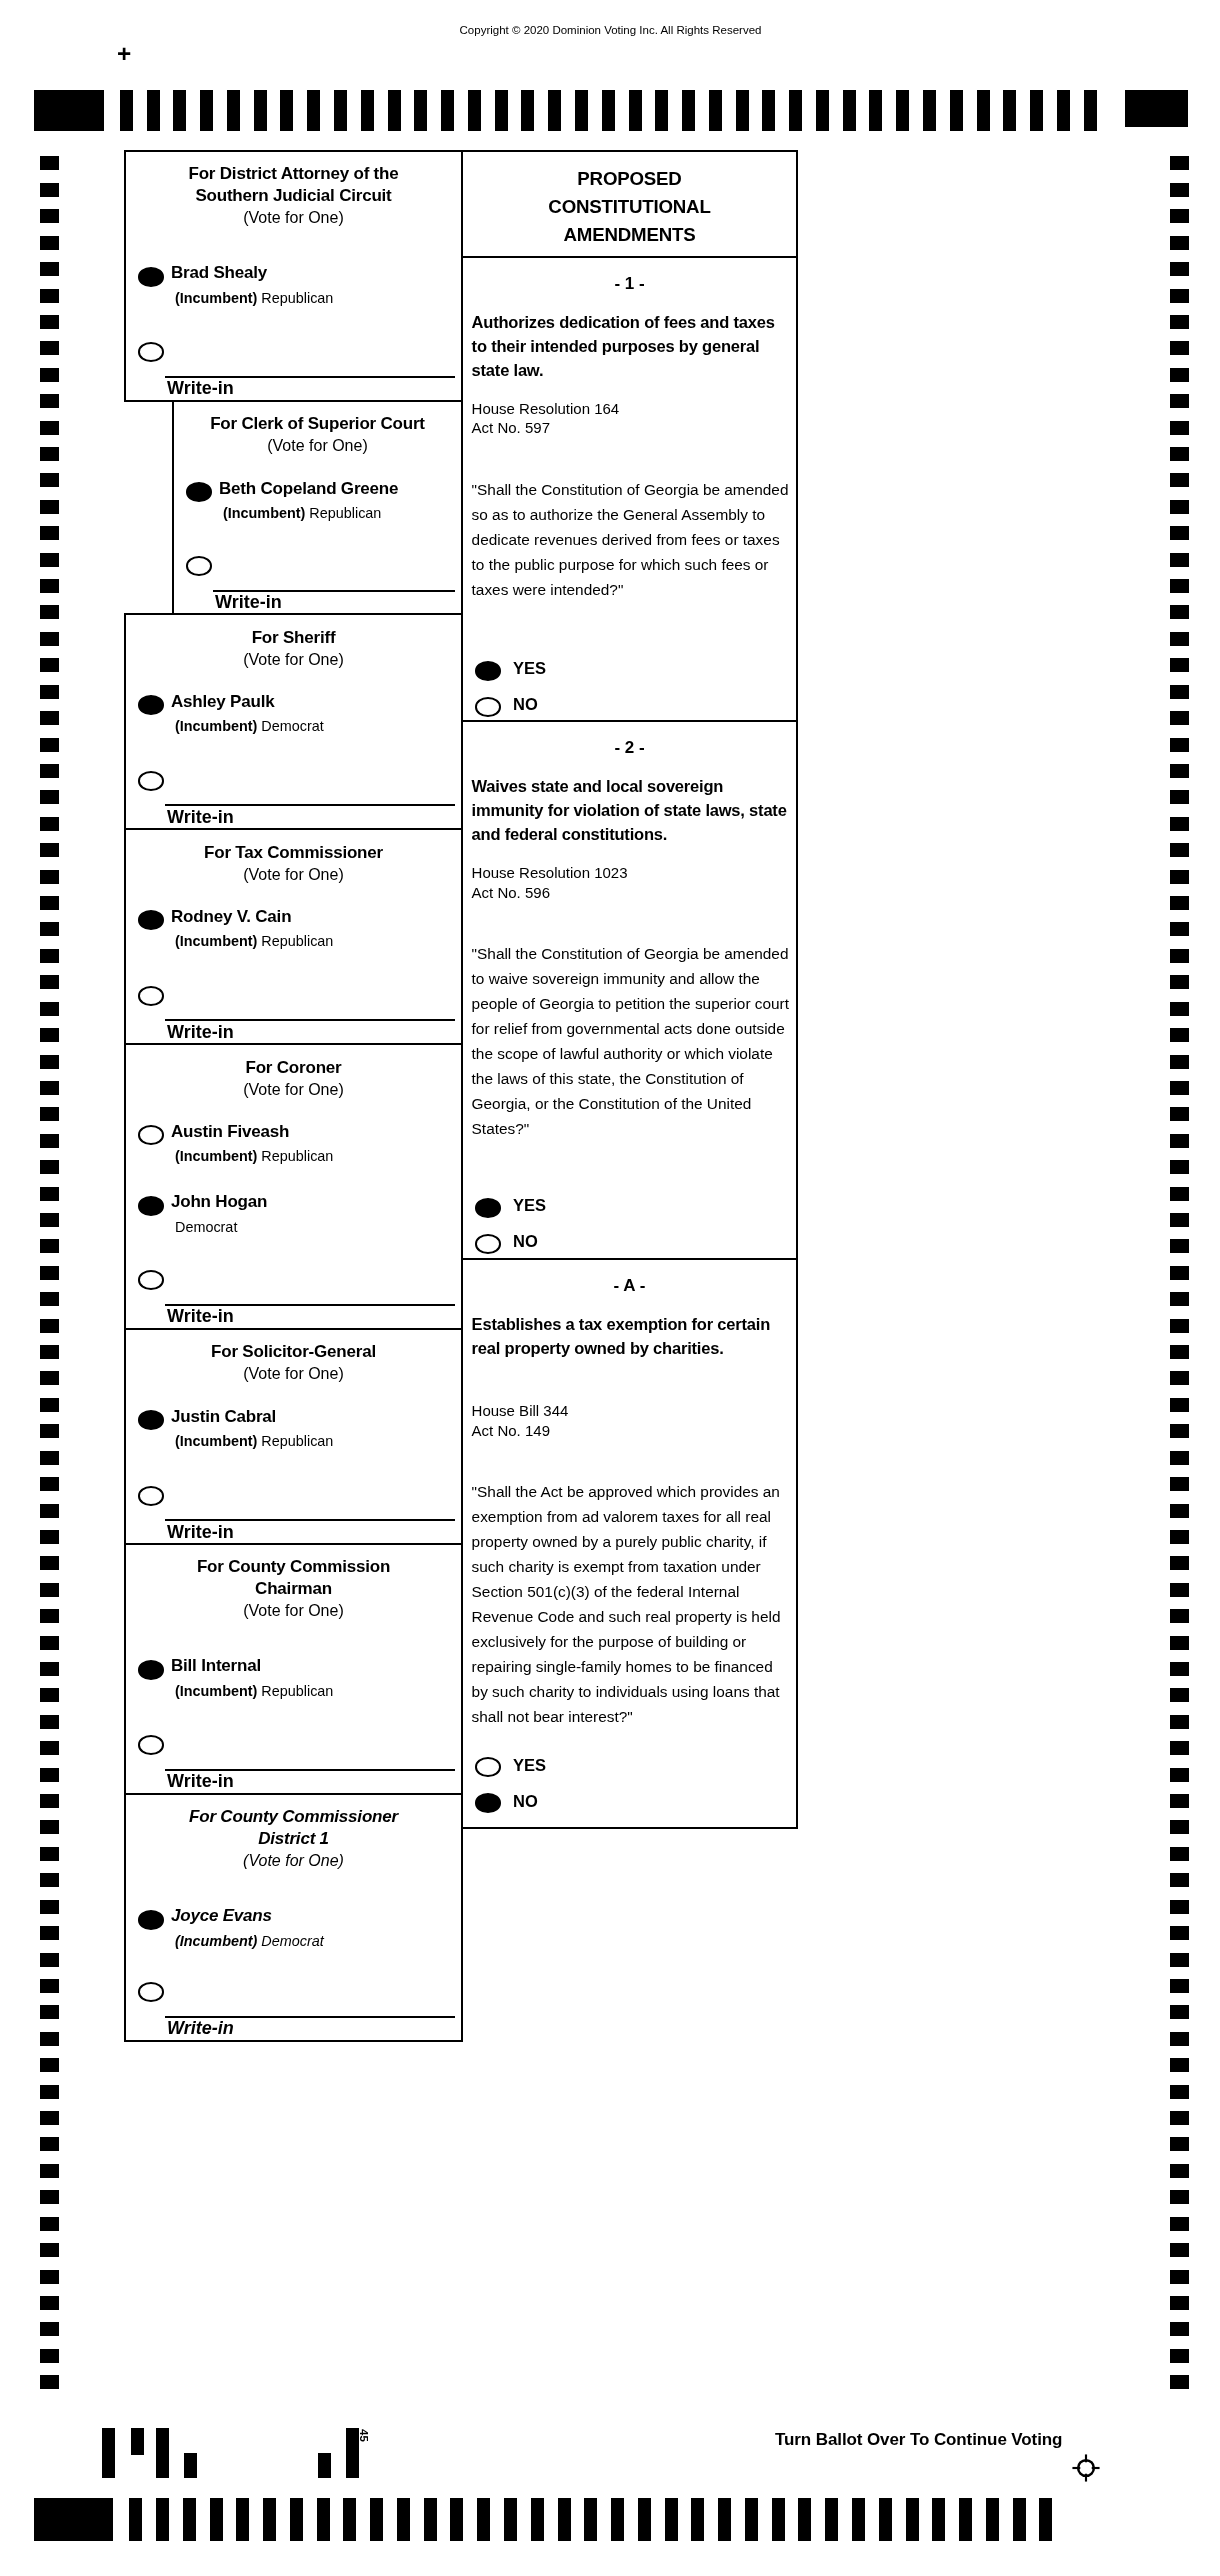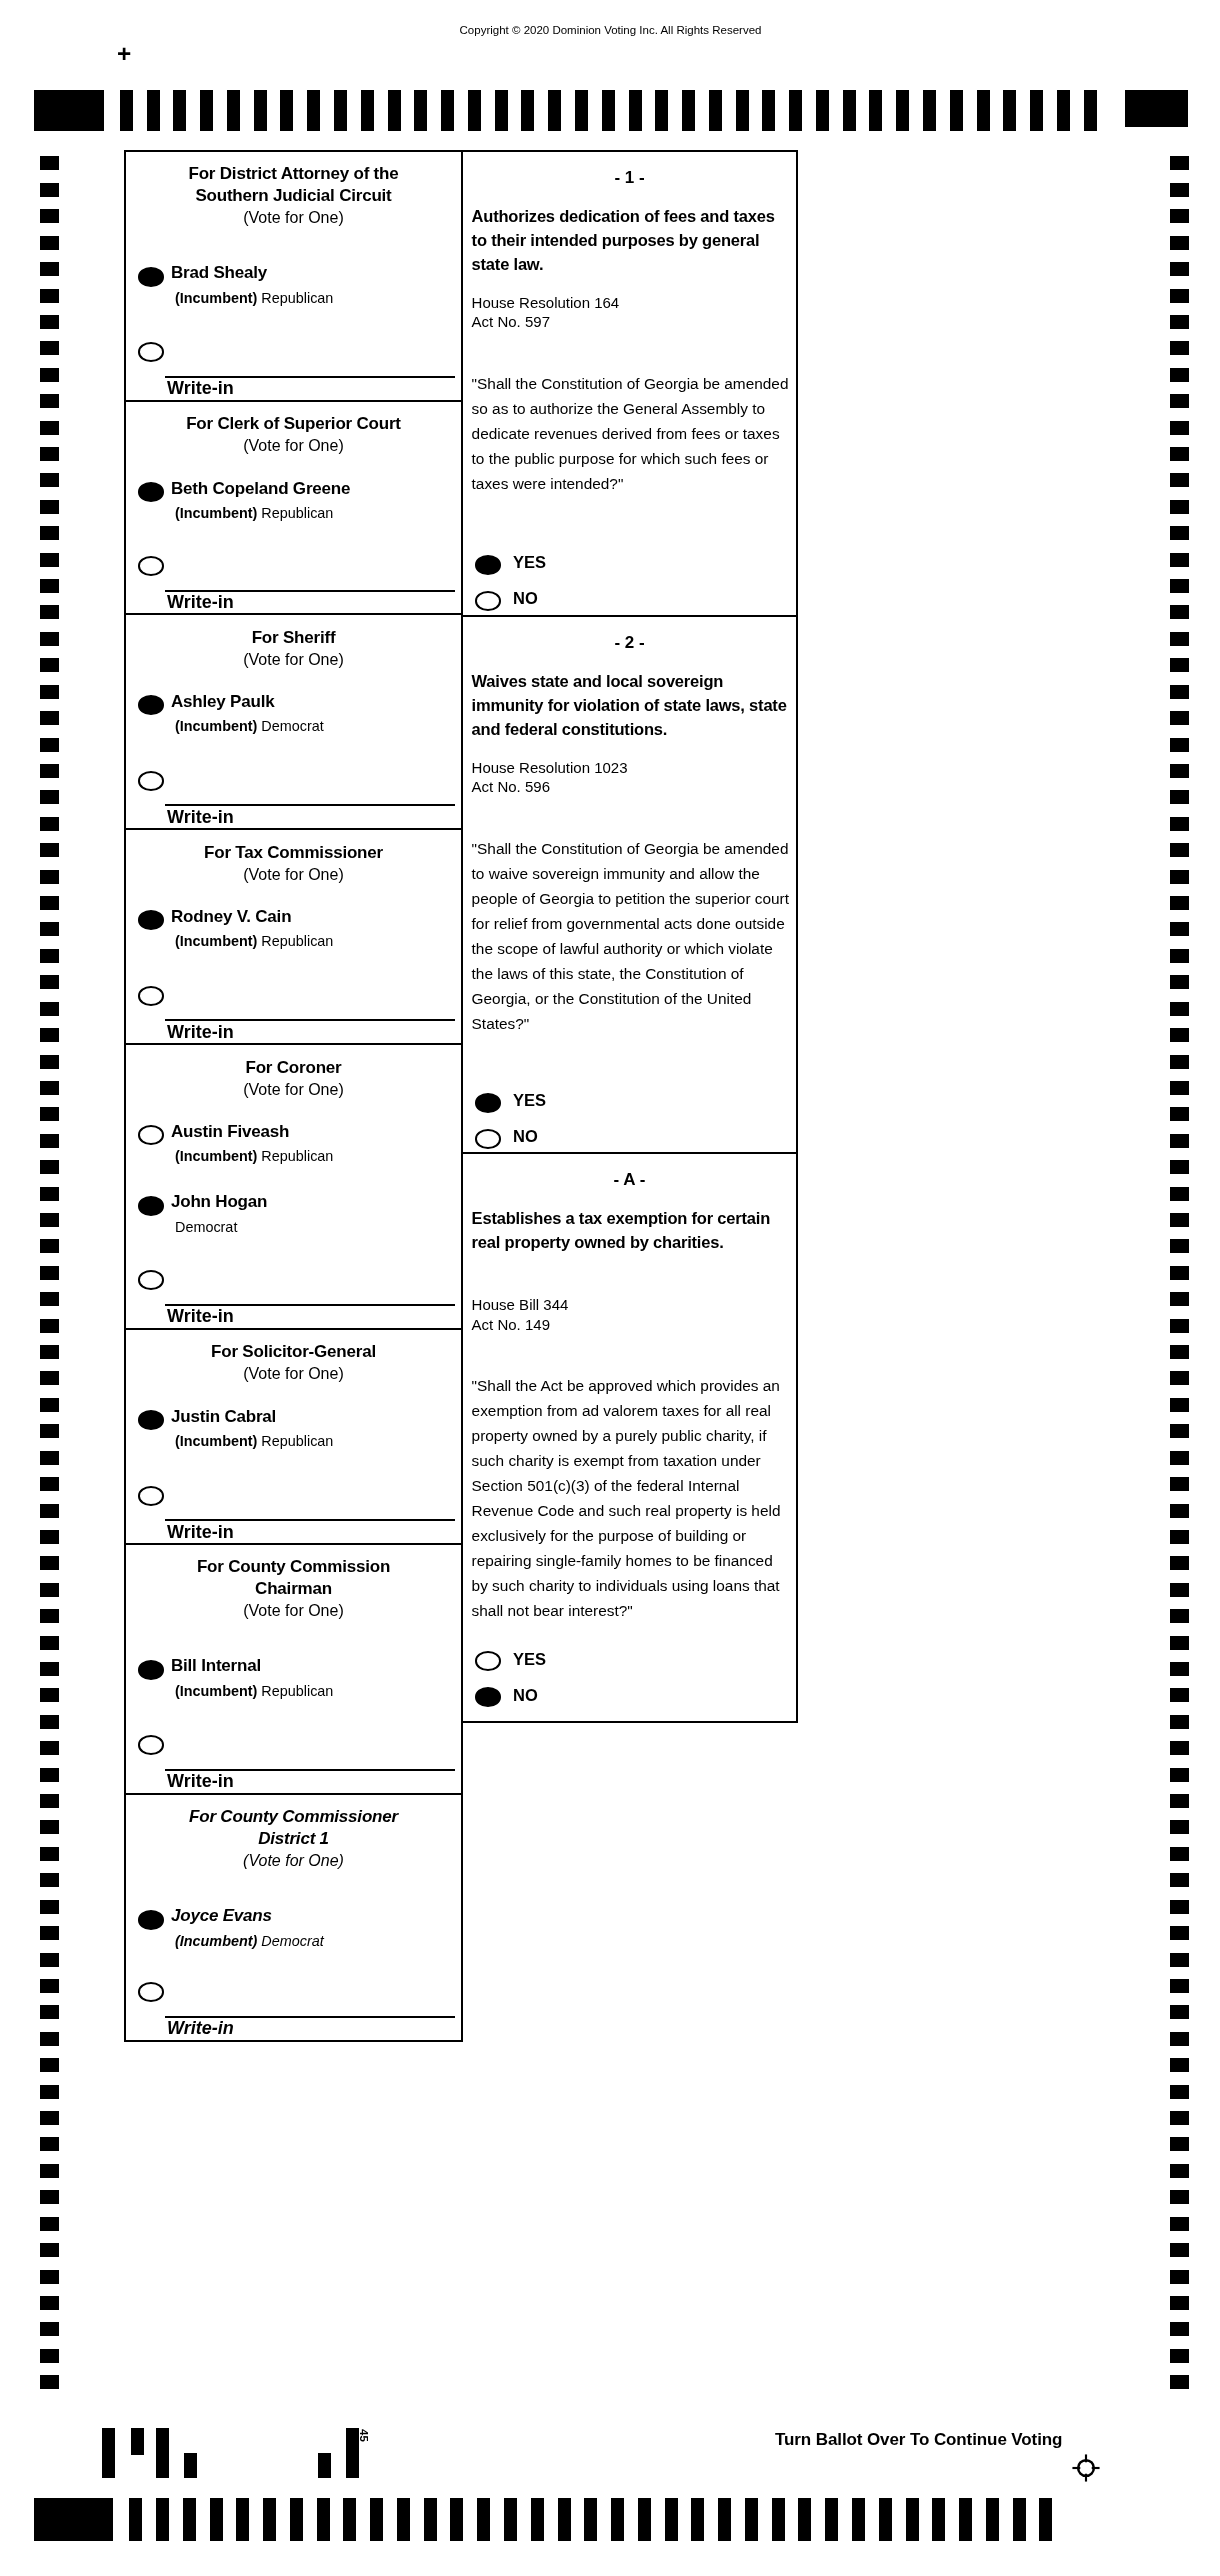--- a/index.html
+++ b/index.html
@@ -414,6 +414,11 @@
     </div>
   </div>
 <div id="measures-column" class="ballot-col" style="left:461px;top:152px;width:337px;">
+    <div class="section m-headbox" style="height: 108px;">
+      <div class="m-headline">PROPOSED</div>
+      <div class="m-headline">CONSTITUTIONAL</div>
+      <div class="m-headline">AMENDMENTS</div>
+    </div>
     <div class="section" style="height: 467px;">
       <div class="m-number" style="top: 16px;">- 1 -</div>
       <div class="m-summary" style="top: 52px;">Authorizes dedication of fees and taxes to their intended purposes by general state law.</div>

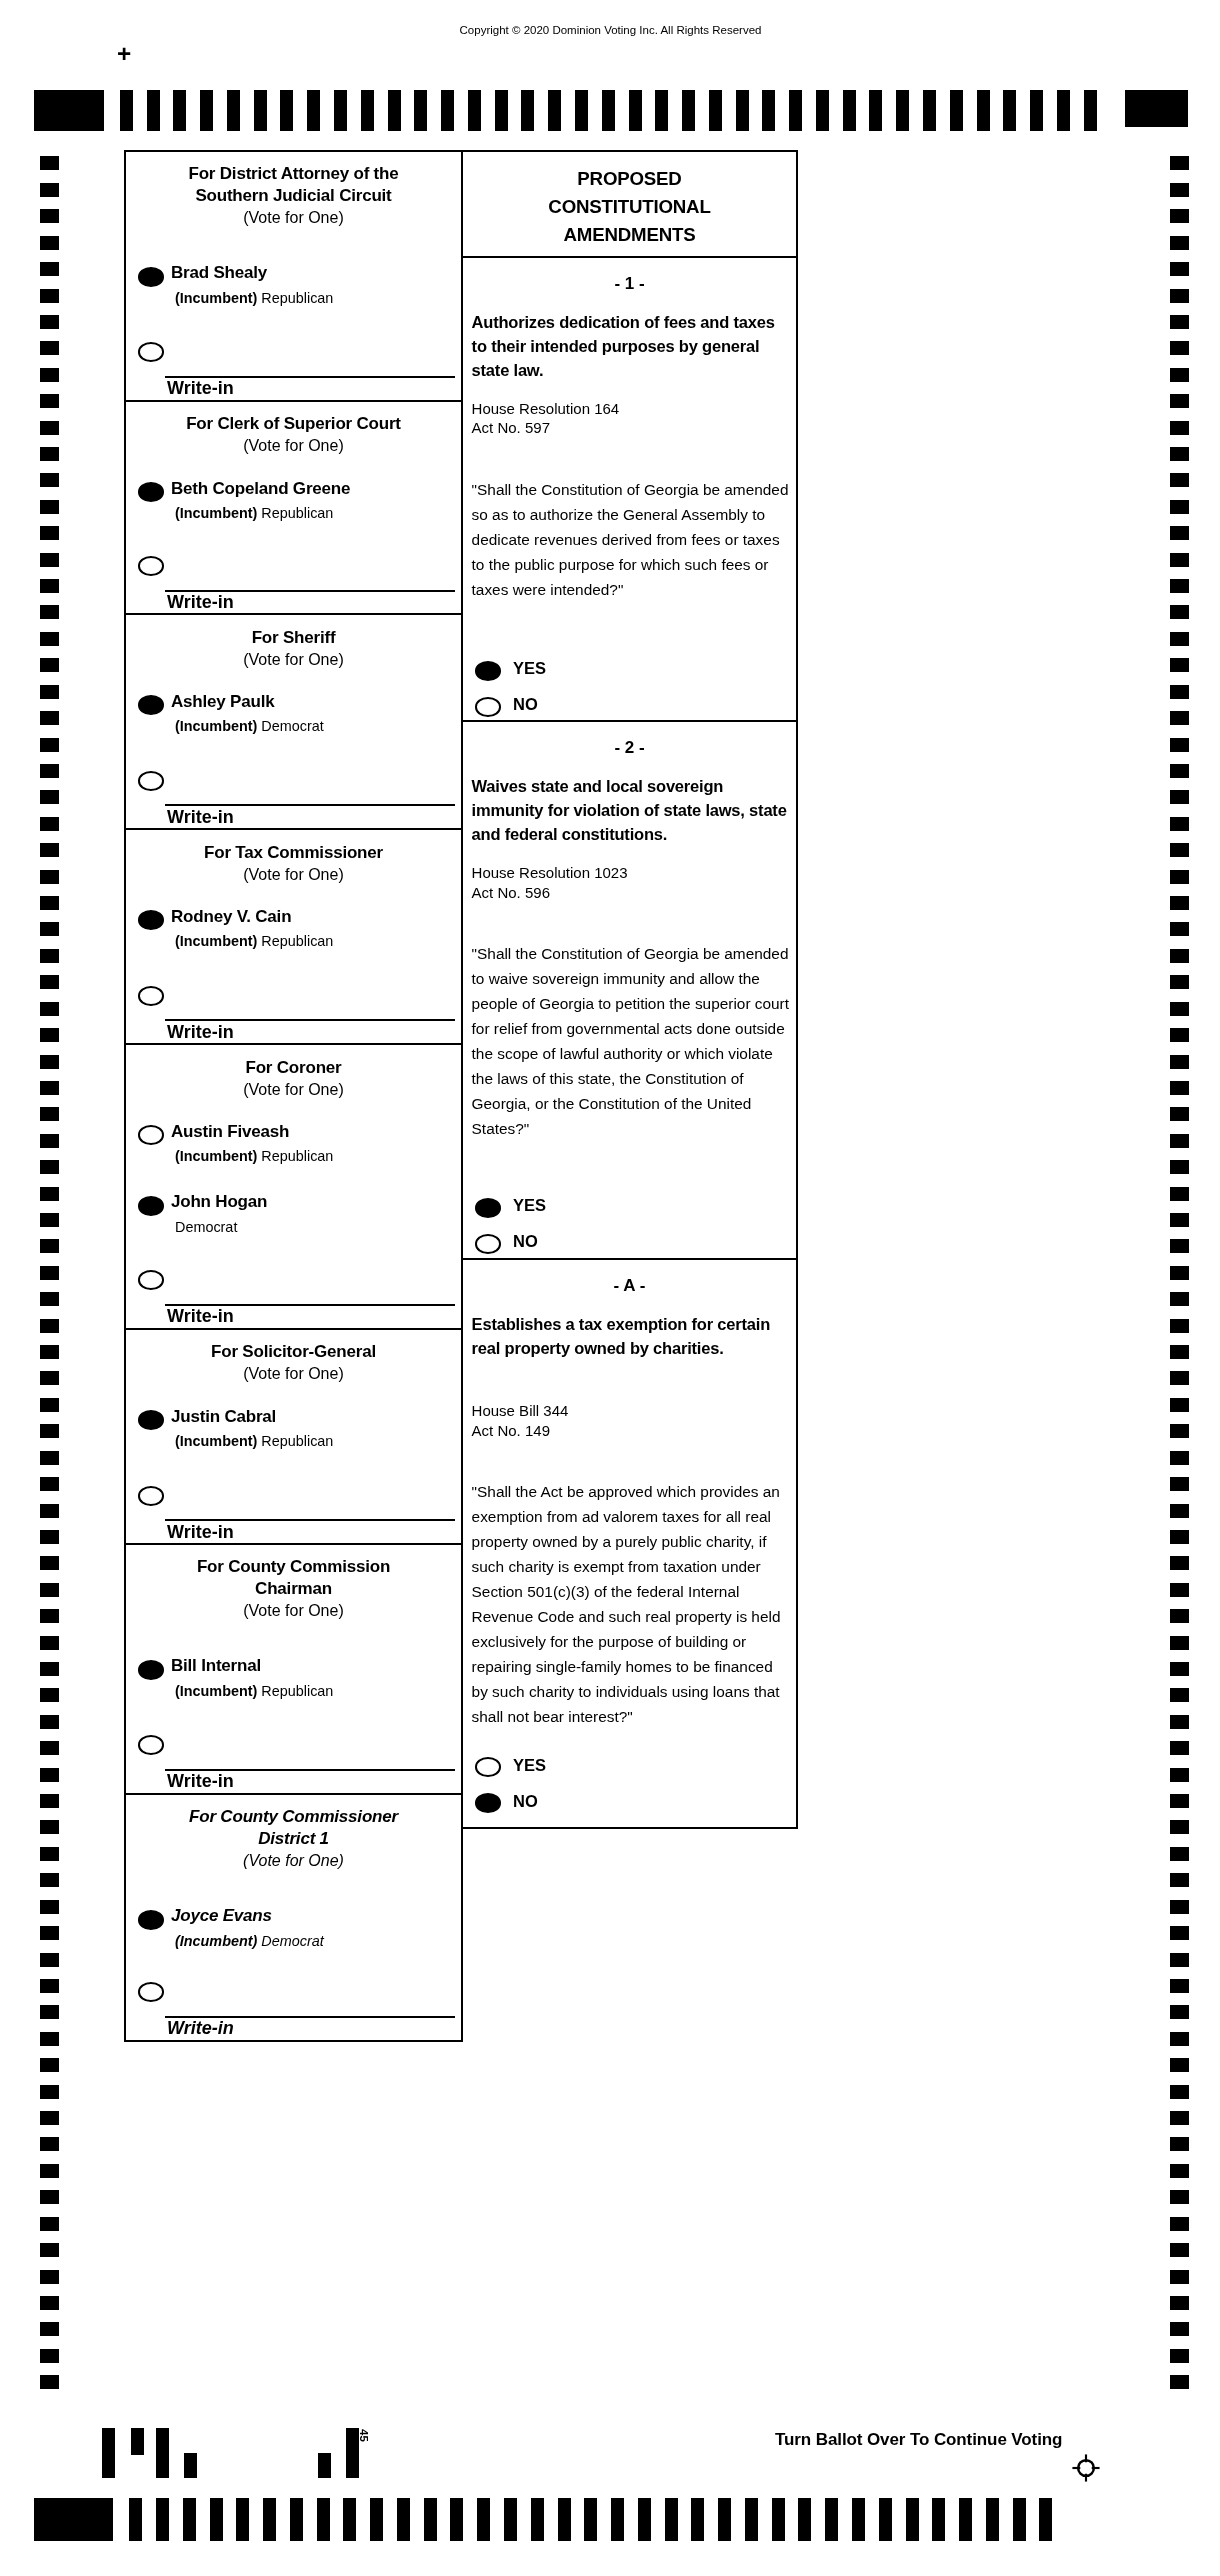--- a/index.html
+++ b/index.html
@@ -323,7 +323,7 @@
       <div class="wline" style="top: 224px;"></div>
       <div class="wlabel" style="top: 226px;">Write-in</div>
     </div>
-    <div class="section" style="height: 216px;">
+    <div class="section" style="height: 216px; margin-left: 48px;">
       <div class="c-head">
         <div class="c-title">For Clerk of Superior Court</div>
         <div class="c-vote">(Vote for One)</div>

